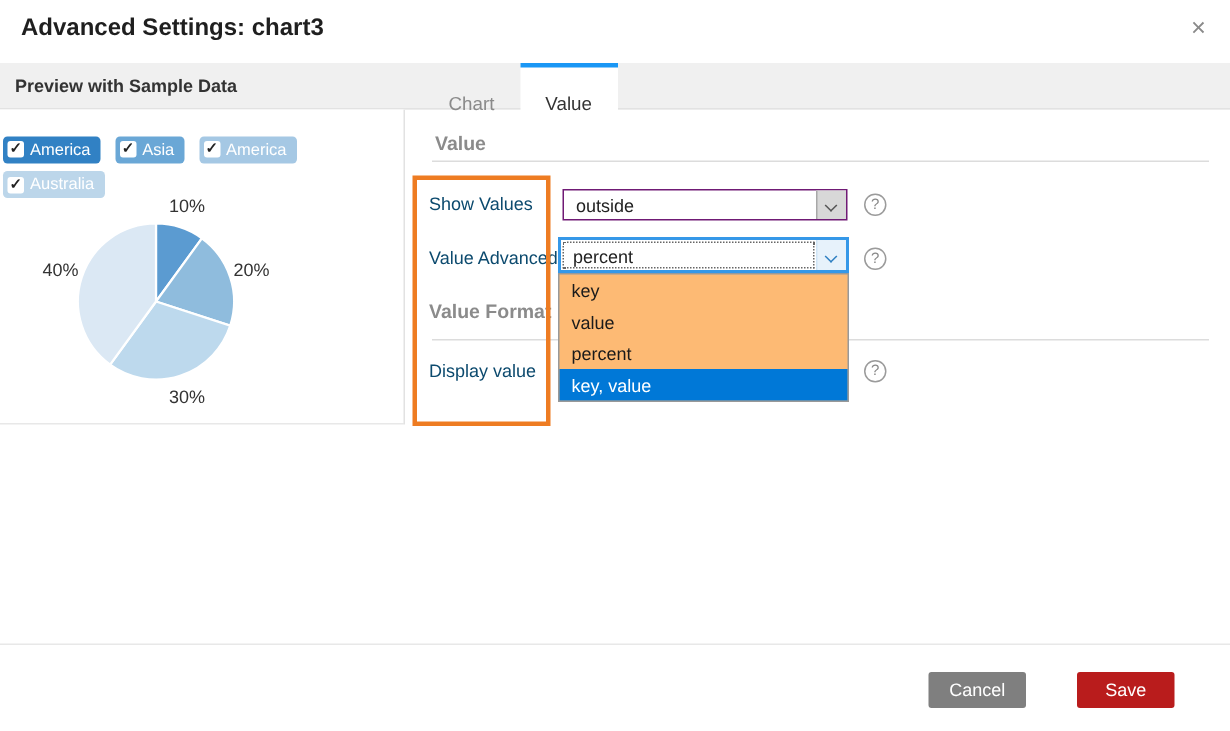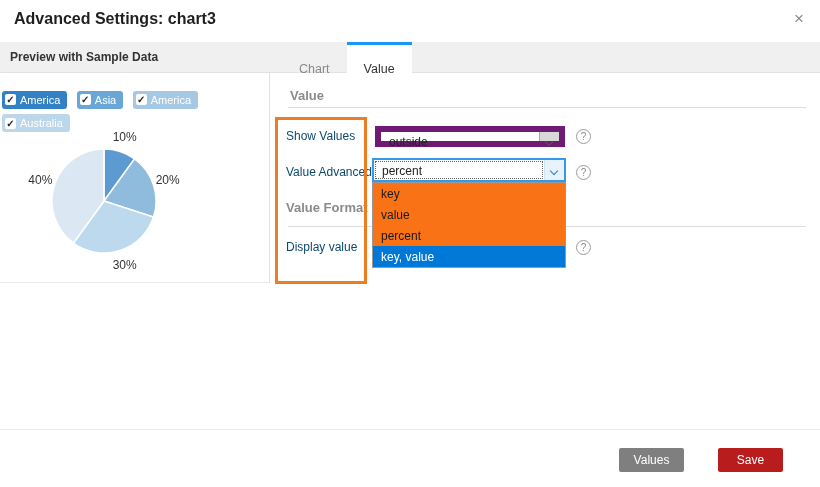--- a/index.html
+++ b/index.html
@@ -36,7 +36,7 @@
   .rule { position:absolute; height:1px; background:#dcdcdc; }
   .field-label { position:absolute; font-size:12px; color:#0c4a6e; }
 
-  .select { position:absolute; display:flex; background:#fff; border:6px solid #701a75; height:21px; cursor:pointer; }
+  .select { position:absolute; display:flex; background:#fff; border:1px solid #701a75; height:21px; cursor:pointer; }
   .select .txt { flex:1; font-size:12px; color:#222; padding:3px 0 0 8px; }
   .select .btn { width:20px; background:#d8d8d8; border-left:1px solid #a8a8a8; position:relative; }
   .chev { position:absolute; left:6px; top:7px; width:6px; height:6px;

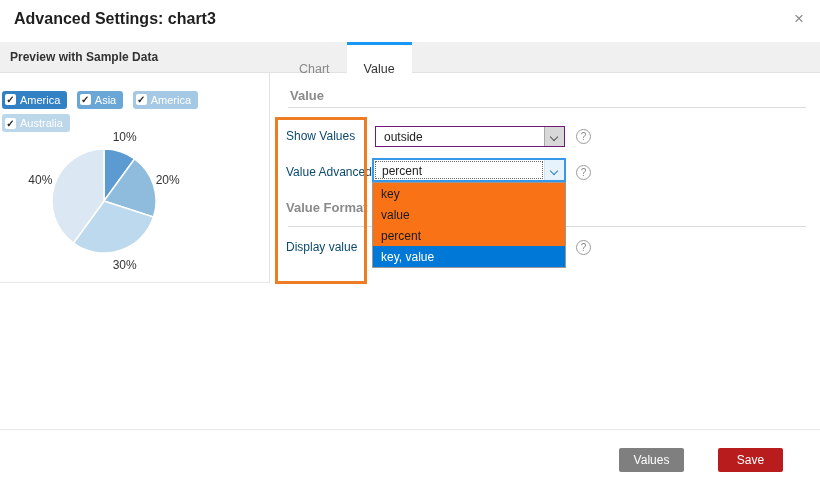--- a/index.html
+++ b/index.html
@@ -47,7 +47,7 @@
   .select-focused .btn { width:20px; background:#e7f2fb; border-left:1px solid #cfe4f5; position:relative; }
   .select-focused .chev { border-color:#2e7fc2; top:8px; }
 
-  .listbox { position:absolute; left:372px; top:182px; width:194px; background:#f97316;
+  .listbox { position:absolute; left:372px; top:182px; width:194px; background:#fdba74;
              border:1px solid #999; z-index:10; }
   .dd-item { font-size:12px; color:#1a1a1a; padding:4px 8px 3px 8px; height:21px; cursor:pointer; }
   .dd-item.selected { background:#0078d7; color:#fff; }

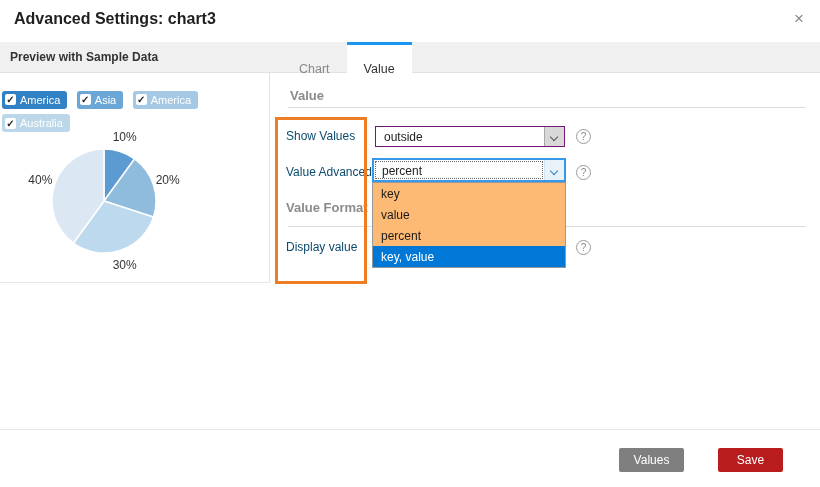--- a/index.html
+++ b/index.html
@@ -152,7 +152,7 @@
   <div class="annotation-box"></div>
 
   <div class="footer-rule"></div>
-  <button class="btn-footer btn-cancel">Values</button>
+  <button class="btn-footer btn-cancel">Cancel</button>
   <button class="btn-footer btn-save">Save</button>
 
 </div>

